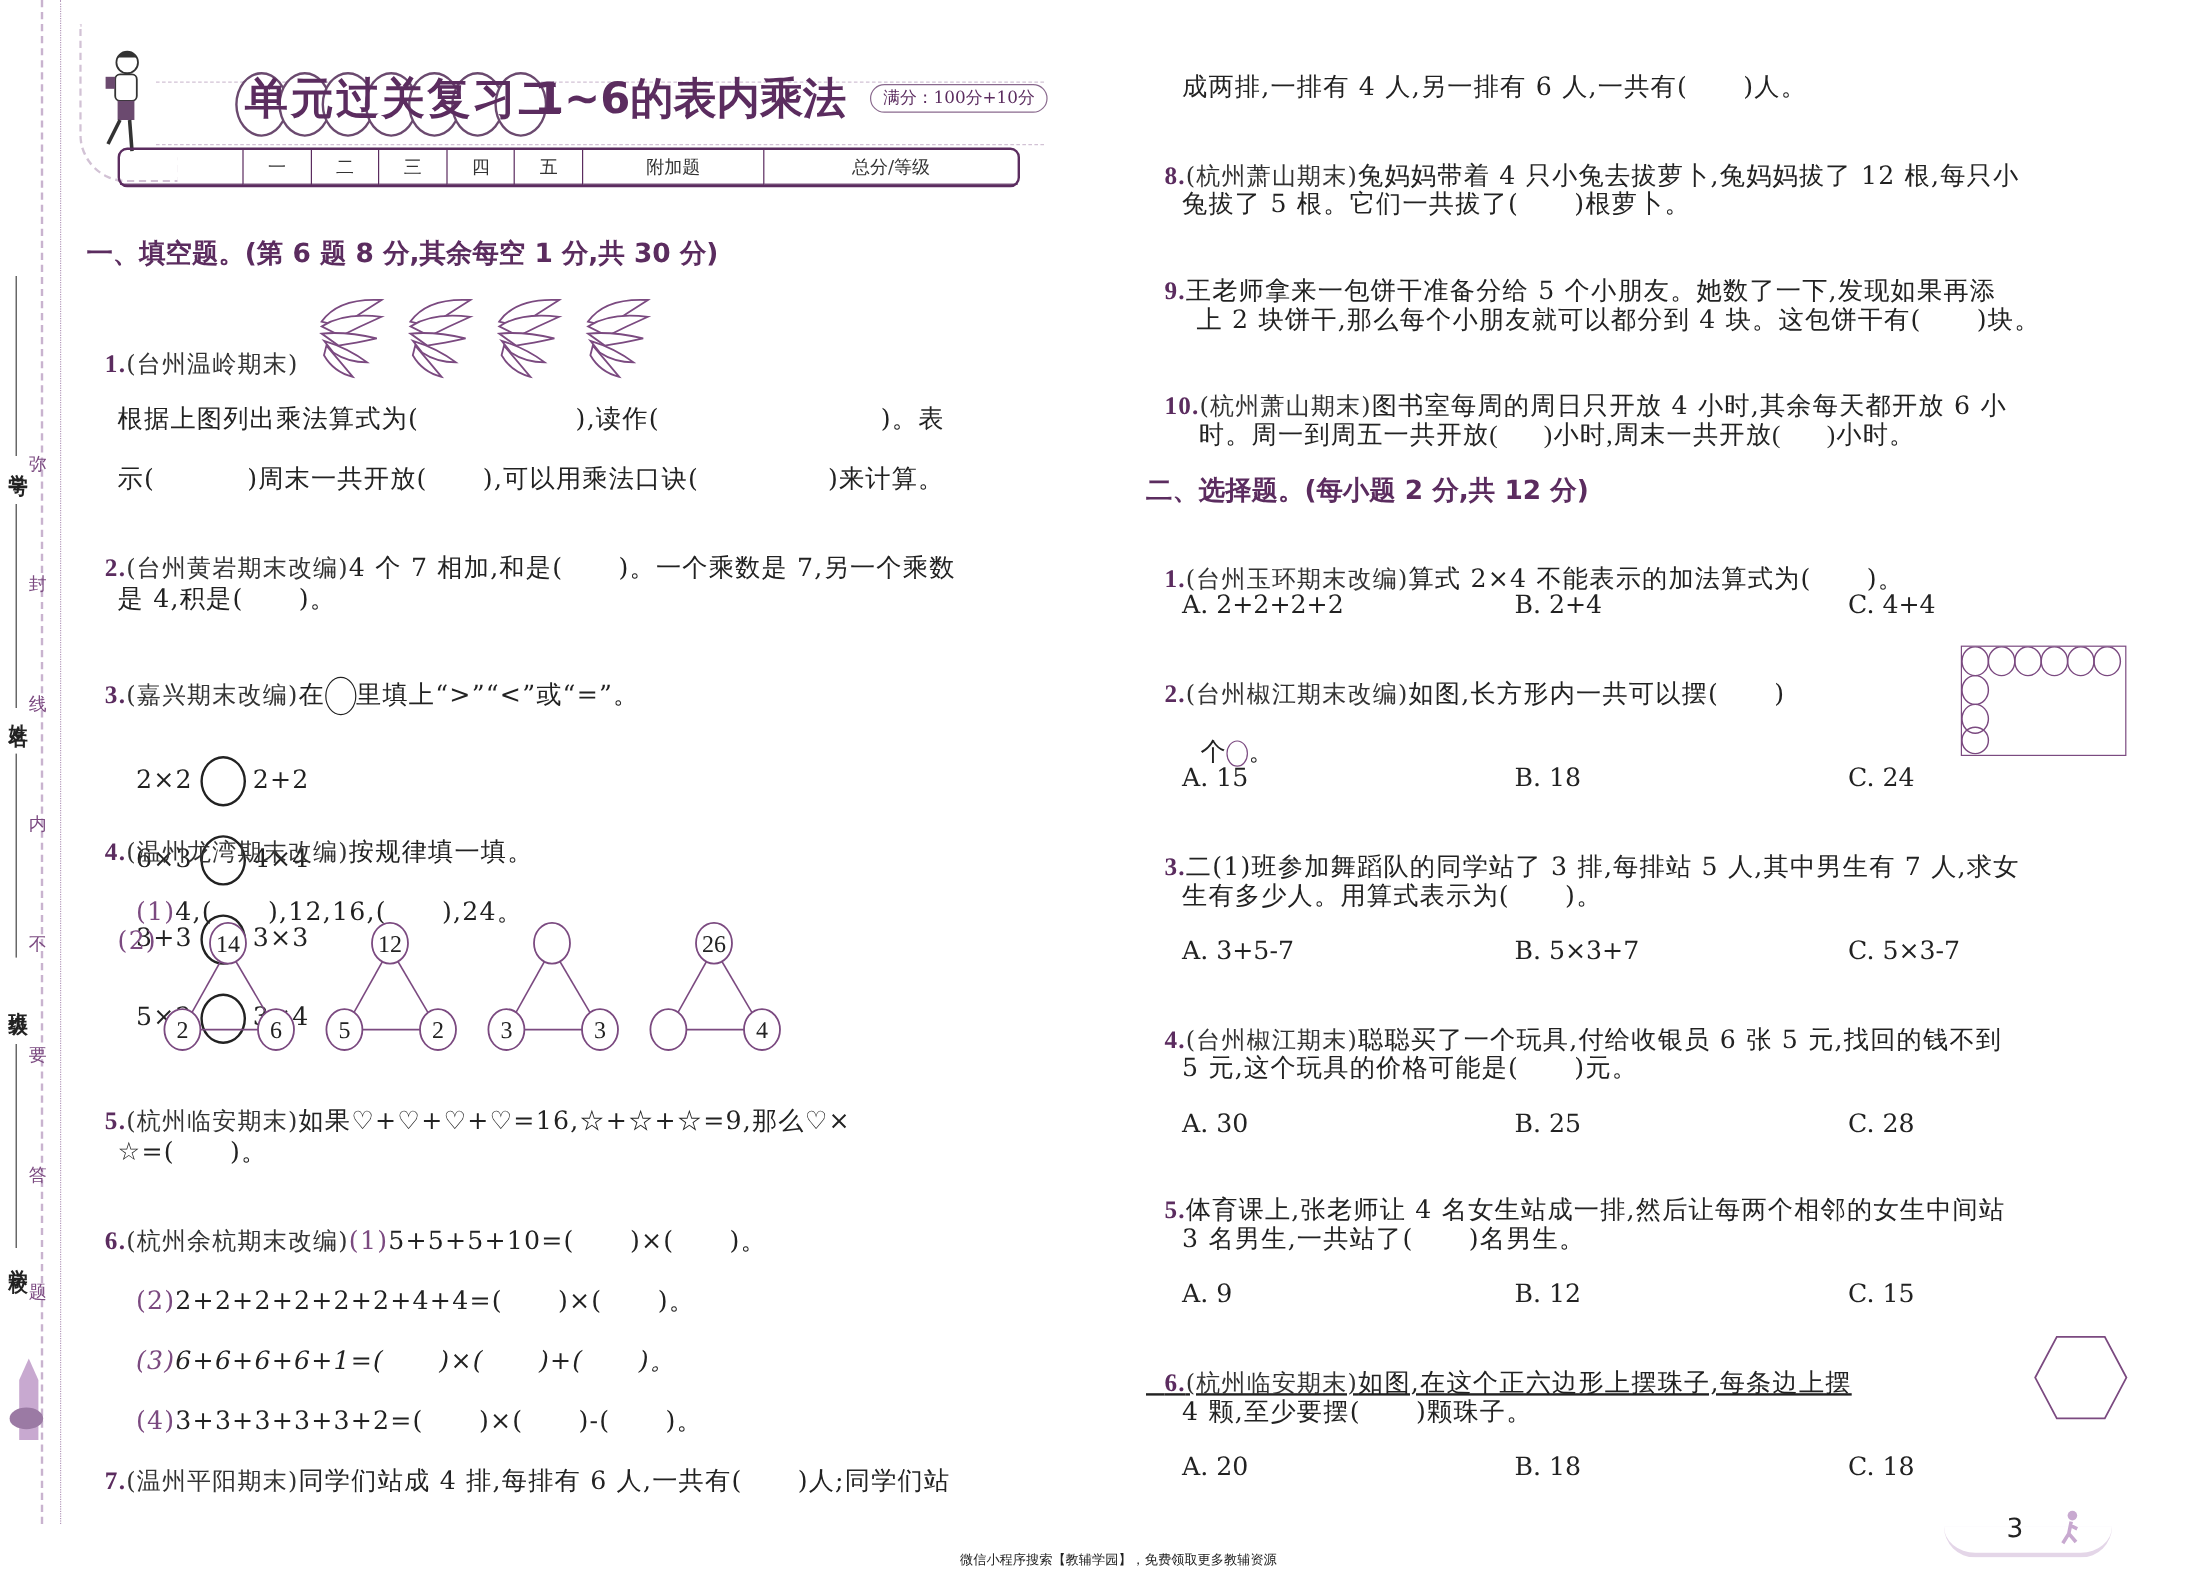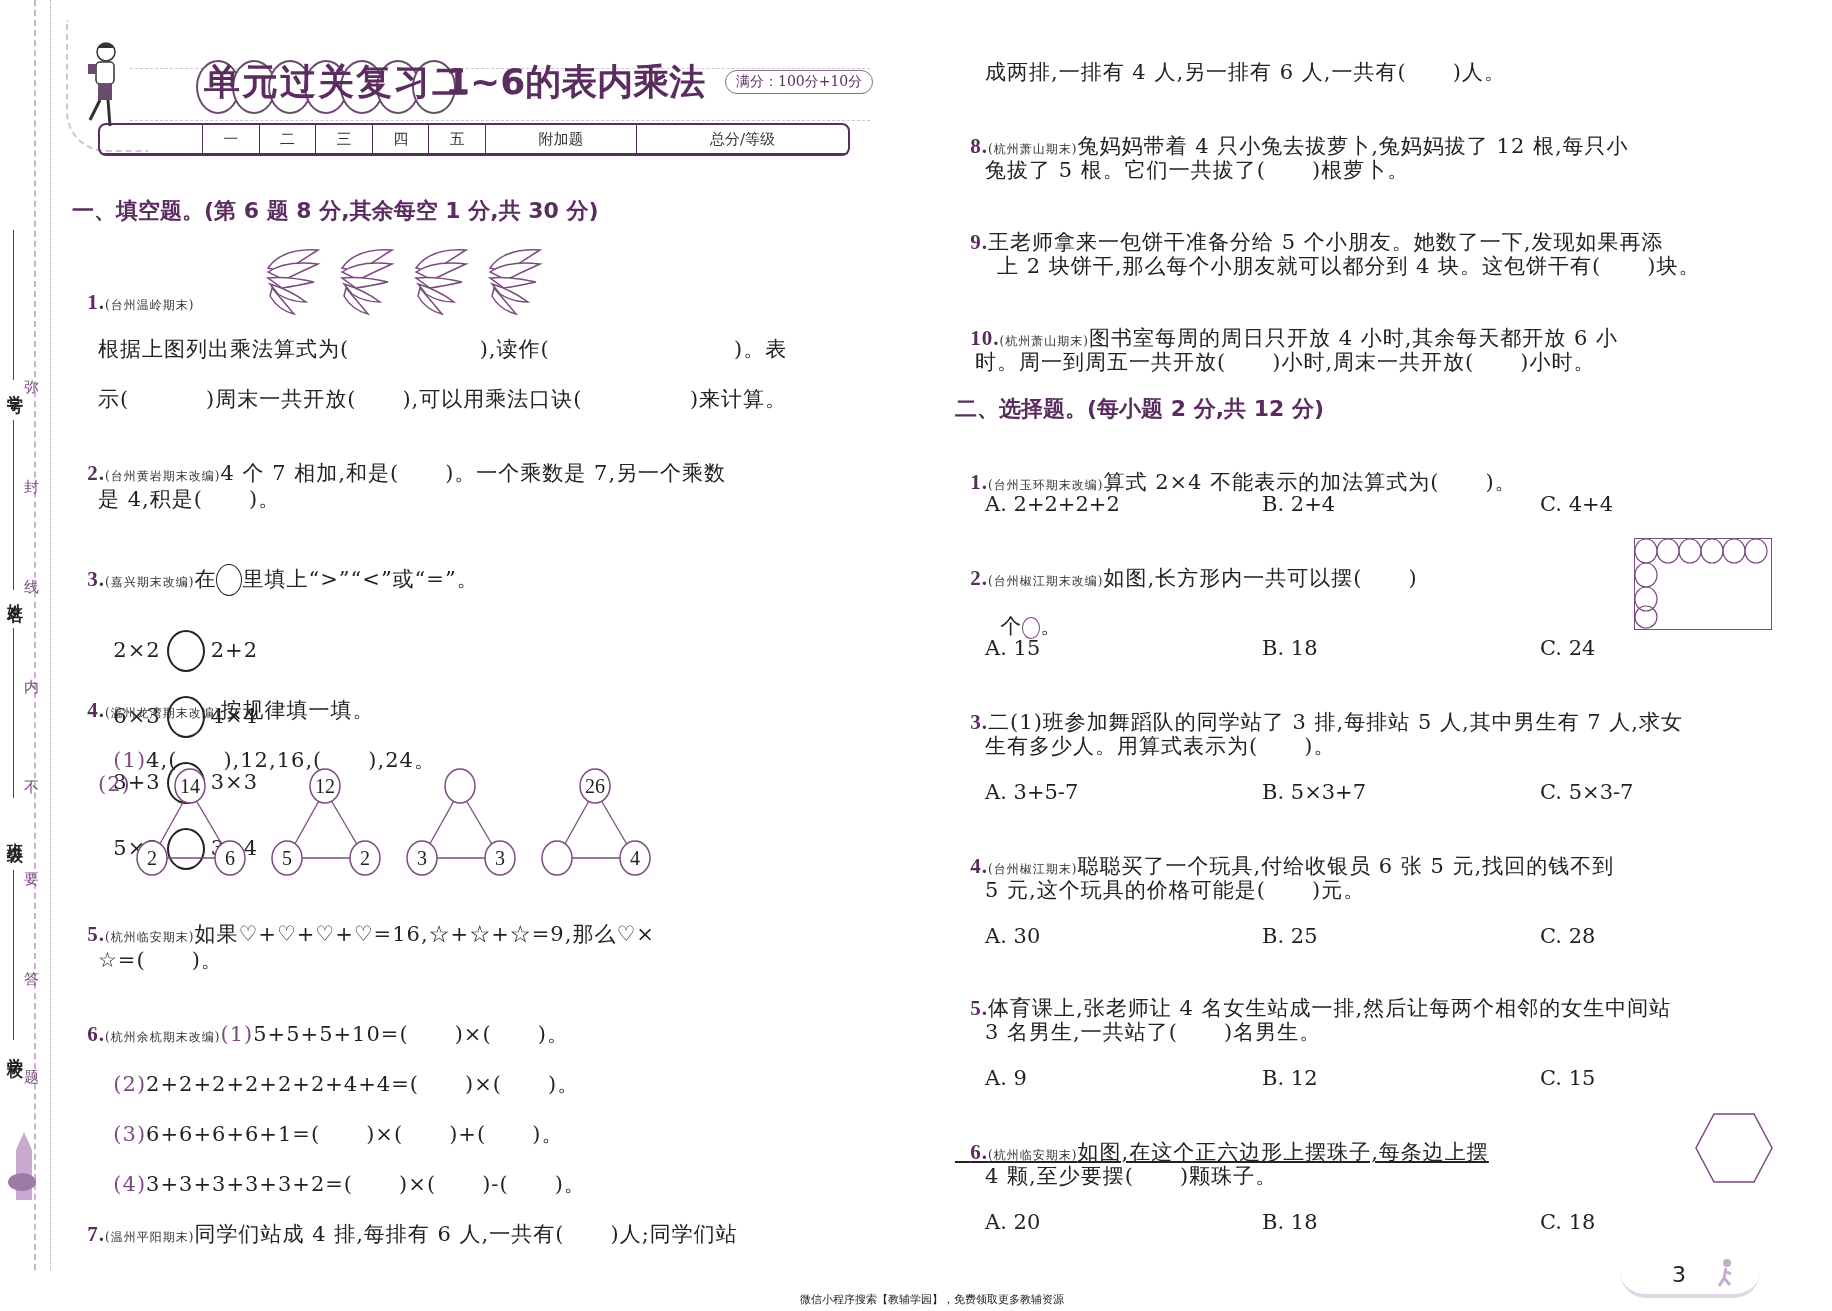--- a/index.html
+++ b/index.html
@@ -37,7 +37,7 @@
   .section{position:absolute;font-family:"DejaVu Sans",sans-serif;font-weight:bold;font-size:22px;color:#5b2c5f;}
   .line{position:absolute;font-size:21px;white-space:pre;letter-spacing:1px;}
   .qn{color:#5b2c5f;font-weight:bold;font-family:"Liberation Serif",serif;}
-  .src{font-size:12px;color:#333;}
+  .src{font-size:20px;color:#333;}
   .sub{color:#7b4a80;}
   .opt{position:absolute;font-size:21px;white-space:pre;}
   .cmp-circle{display:inline-block;width:34px;height:38px;border:2px solid #222;border-radius:50%;vertical-align:middle;margin:0 6px;}

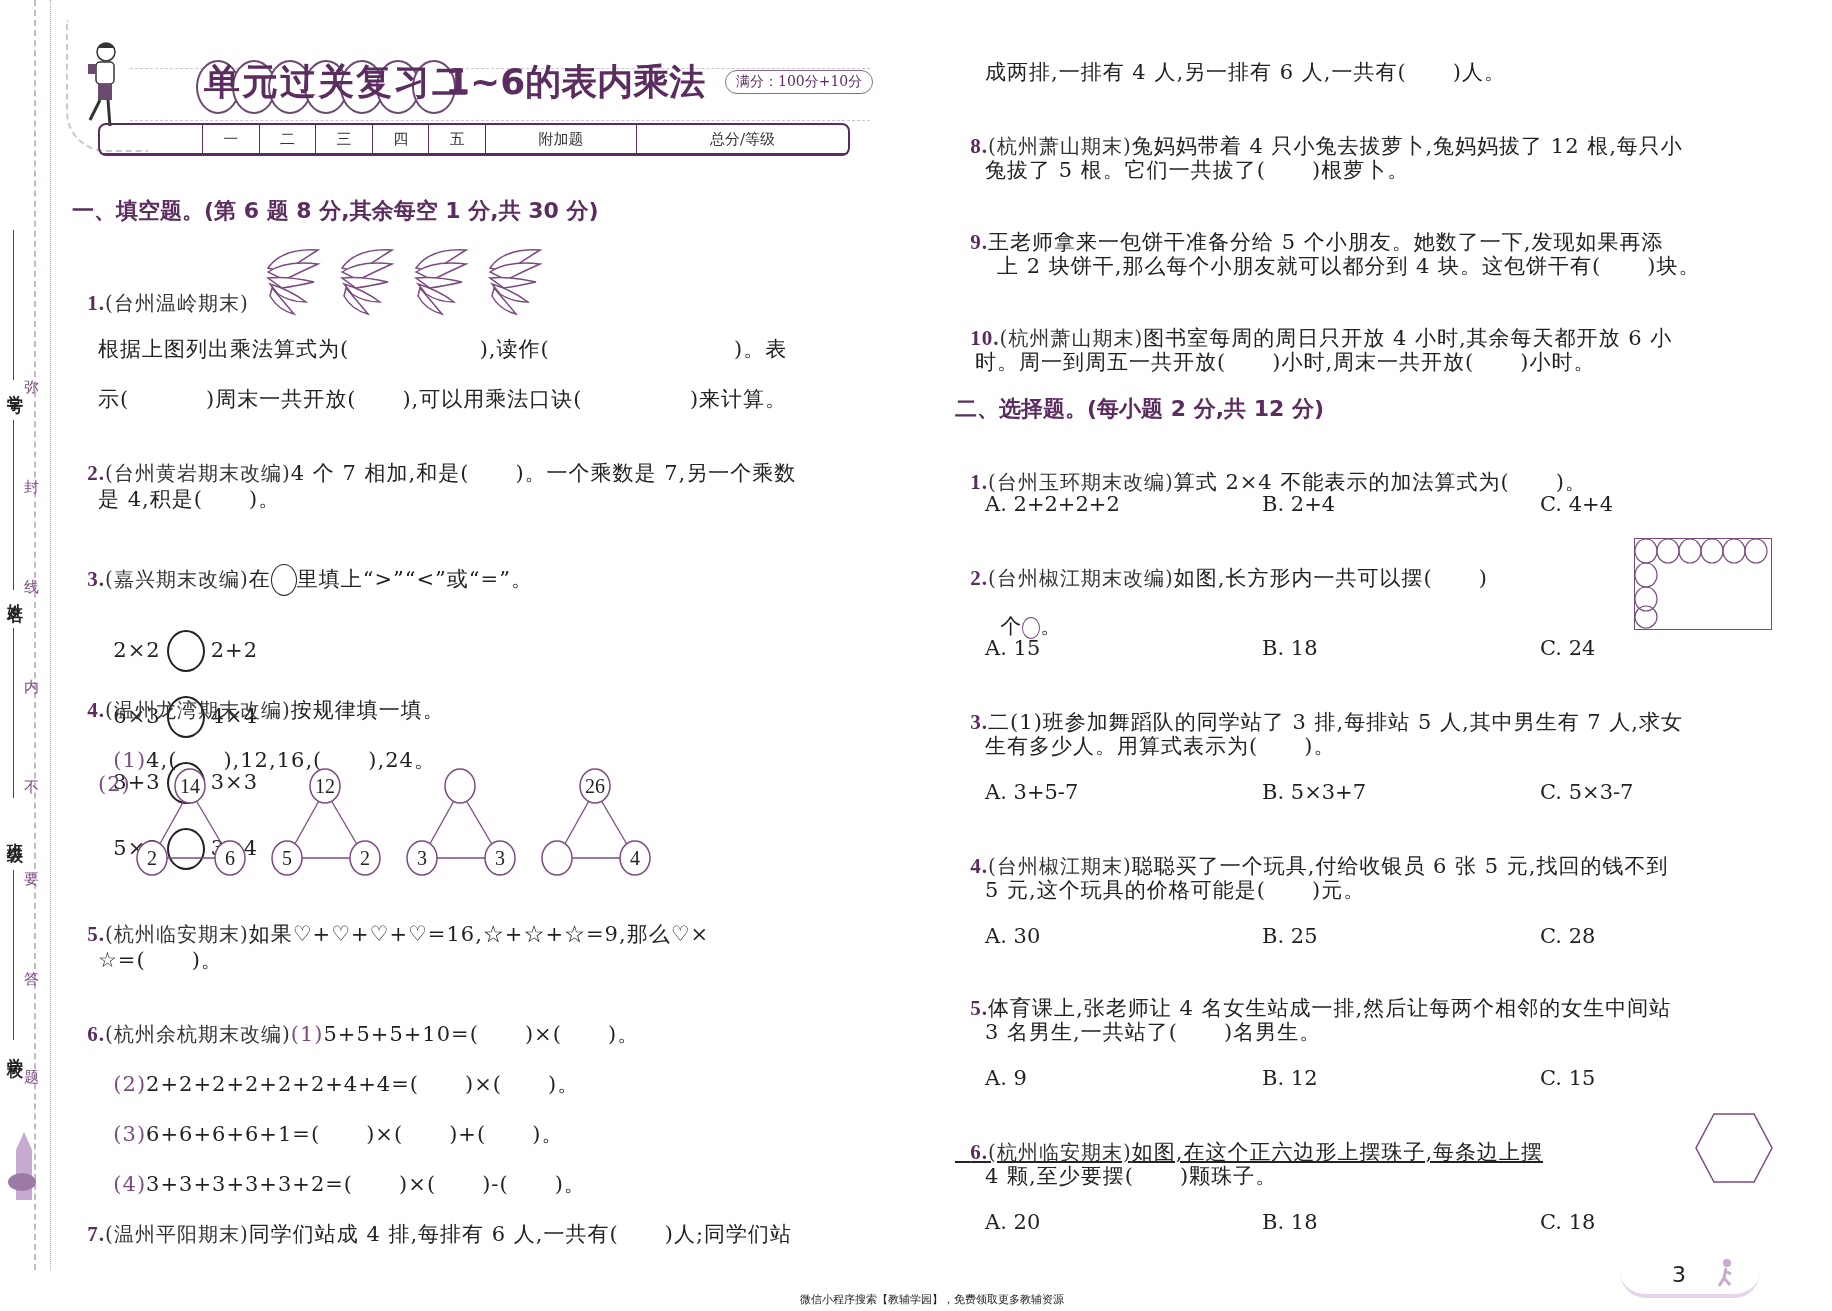--- a/index.html
+++ b/index.html
@@ -267,7 +267,7 @@
 <div class="line" style="left:955px;top:300px;">
   <span class="qn">10.</span><span class="src">(杭州萧山期末)</span><span>图书室每周的周日只开放 4 小时,其余每天都开放 6 小</span>
 </div>
-<div class="line" style="left:975px;top:348px;">时。周一到周五一共开放(      )小时,周末一共开放(      )小时。</div>
+<div class="line" style="left:999px;top:348px;font-family:Liberation Serif, serif;">时。周一到周五一共开放(      )小时,周末一共开放(      )小时。</div>
 
 <div class="section" style="left:955px;top:394px;">二、选择题。(每小题 2 分,共 12 分)</div>
 

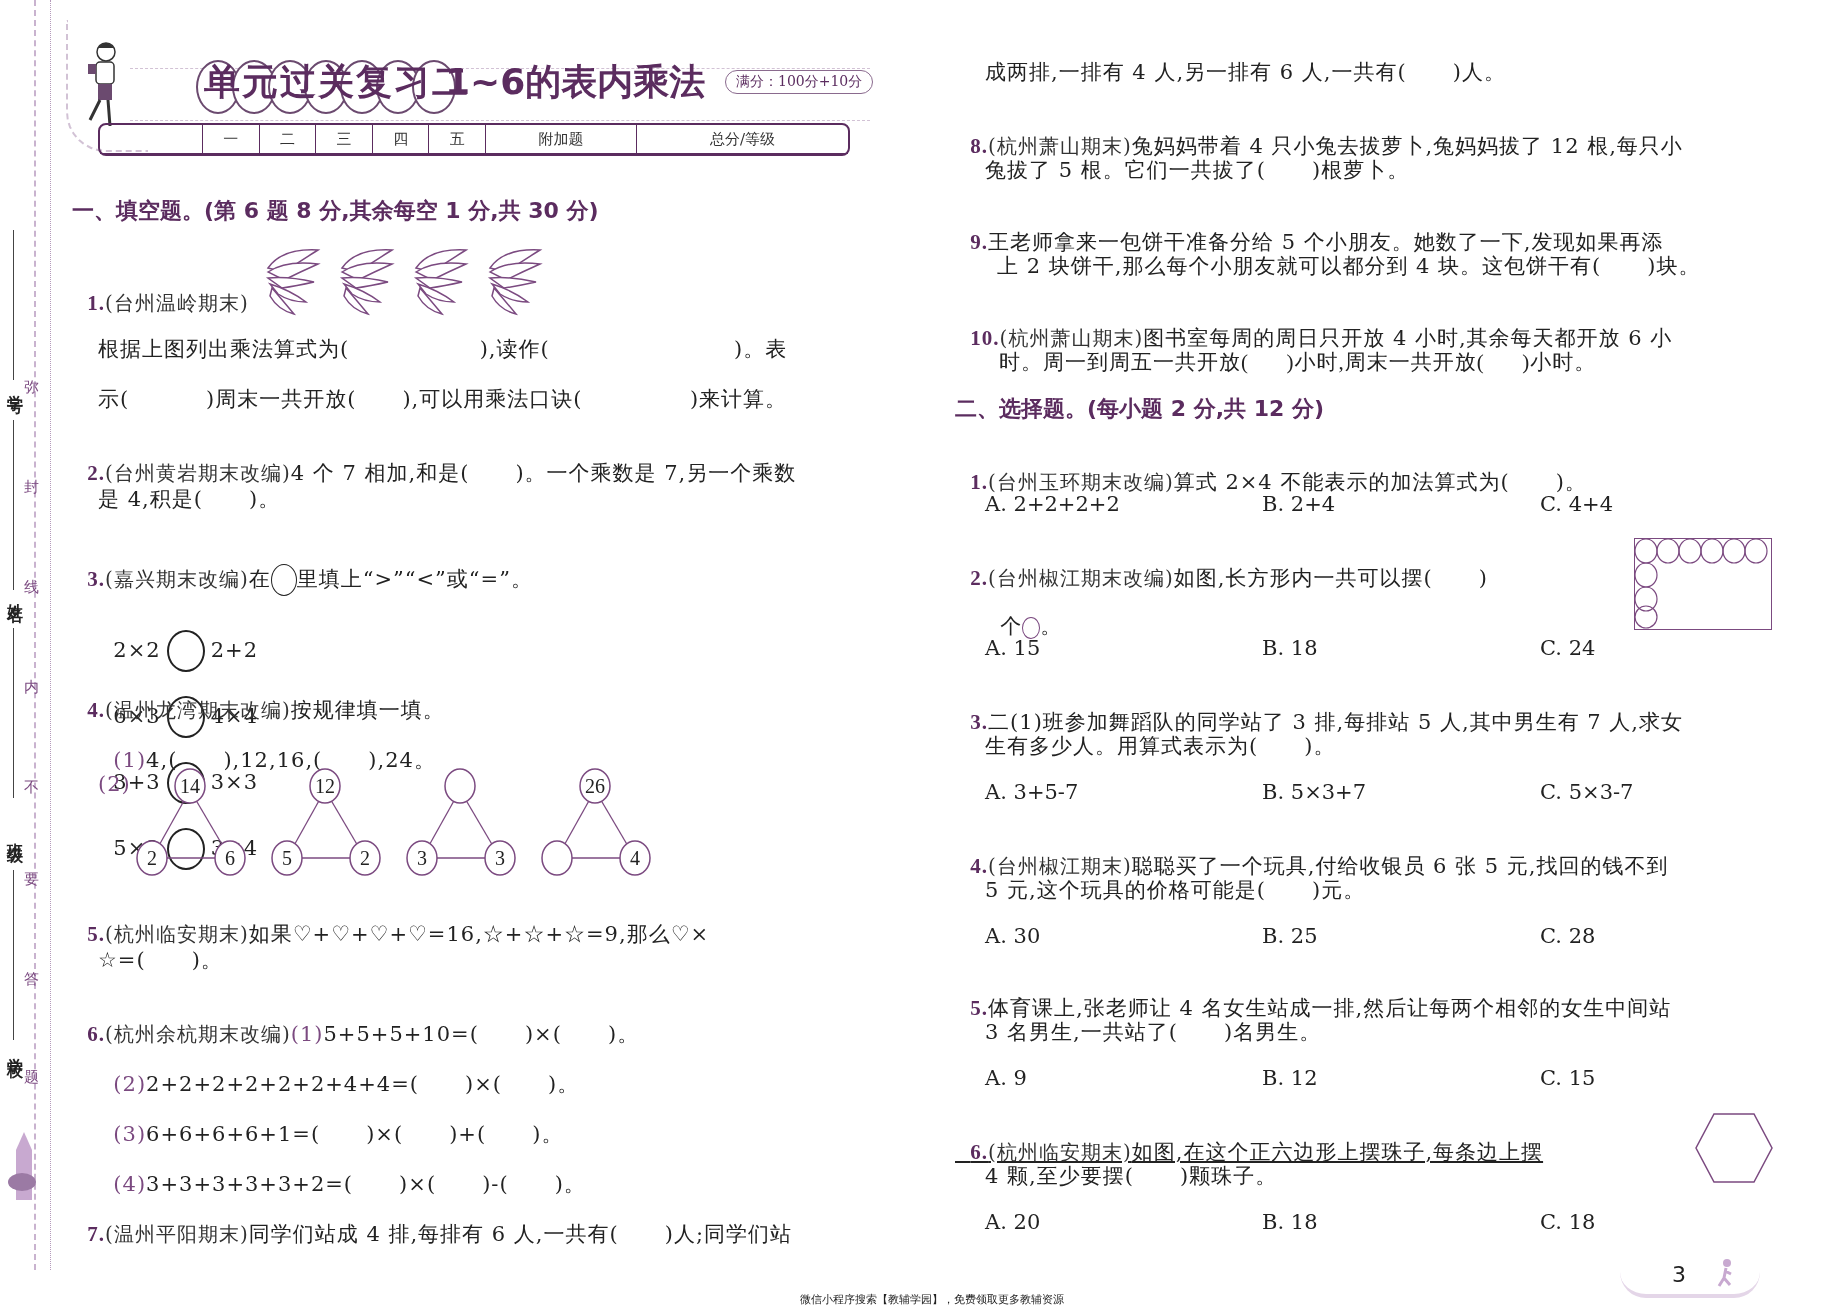--- a/index.html
+++ b/index.html
@@ -241,7 +241,7 @@
 <div class="line" style="left:98px;top:1046px;">
   <span class="sub">(2)</span><span>2+2+2+2+2+2+4+4=(      )×(      )。</span>
 </div>
-<div class="line" style="left:98px;top:1096px;">
+<div class="line" style="left:98px;top:1096px;font-style:italic;">
   <span class="sub">(3)</span><span>6+6+6+6+1=(      )×(      )+(      )。</span>
 </div>
 <div class="line" style="left:98px;top:1146px;">

